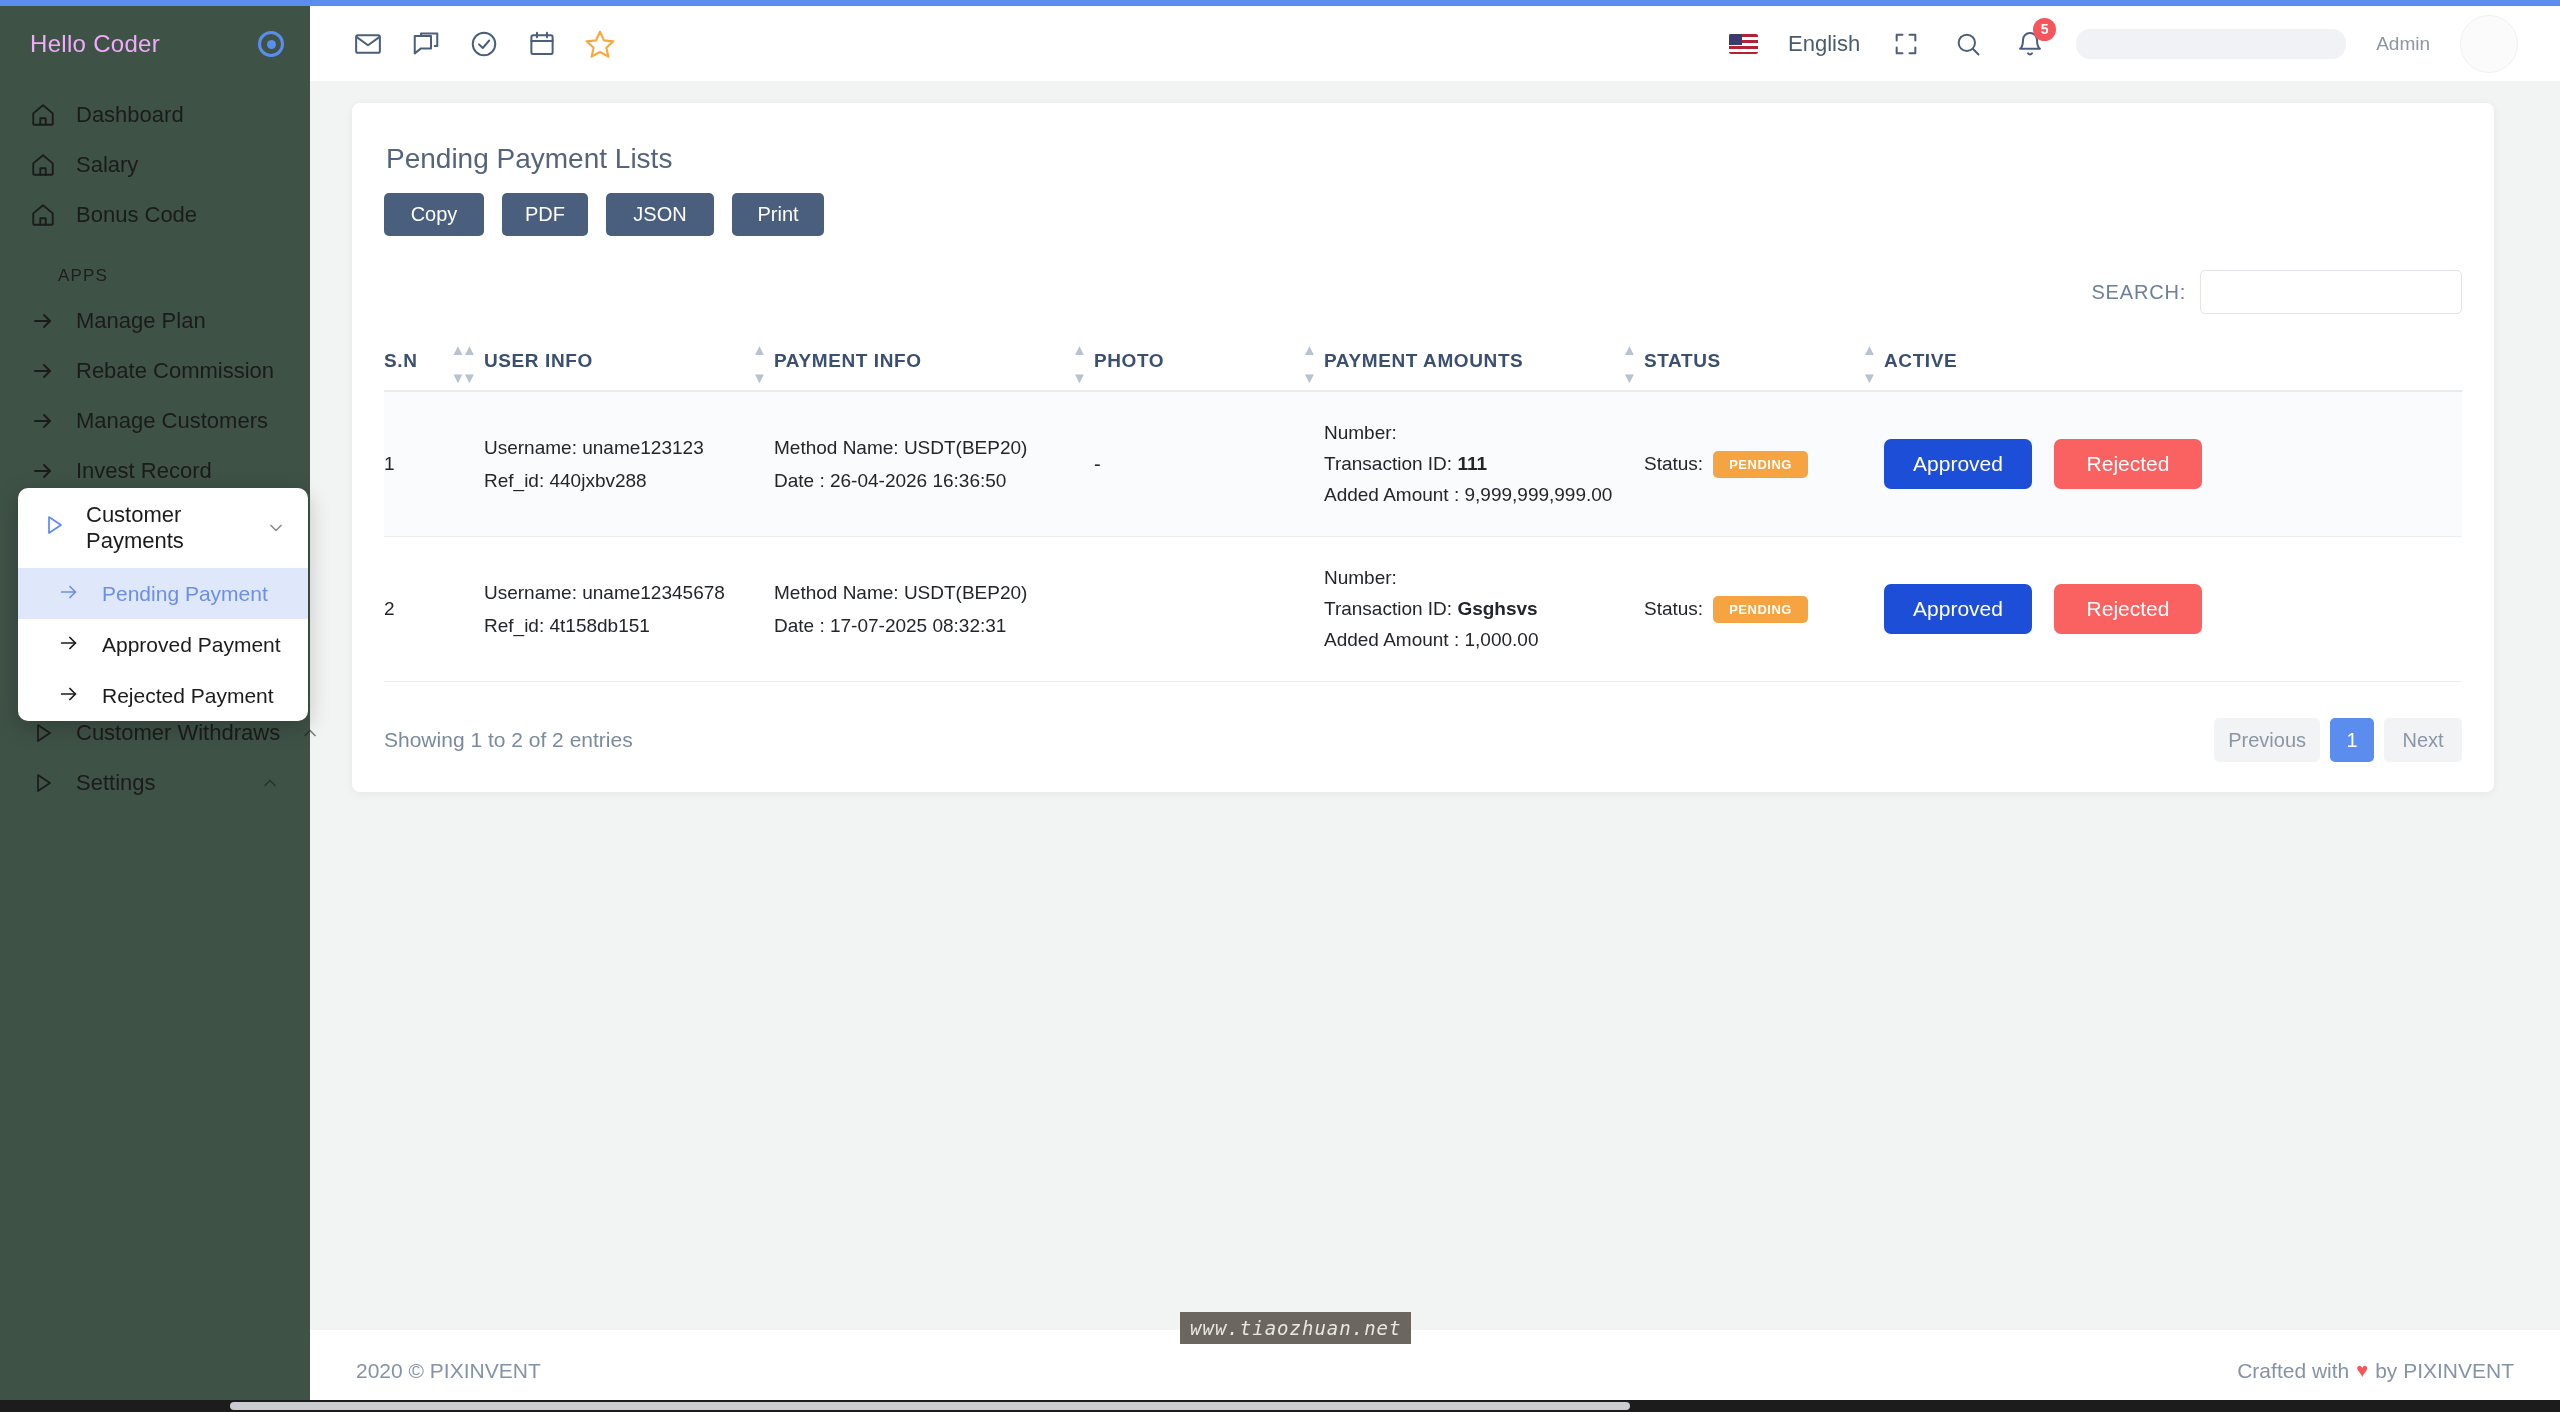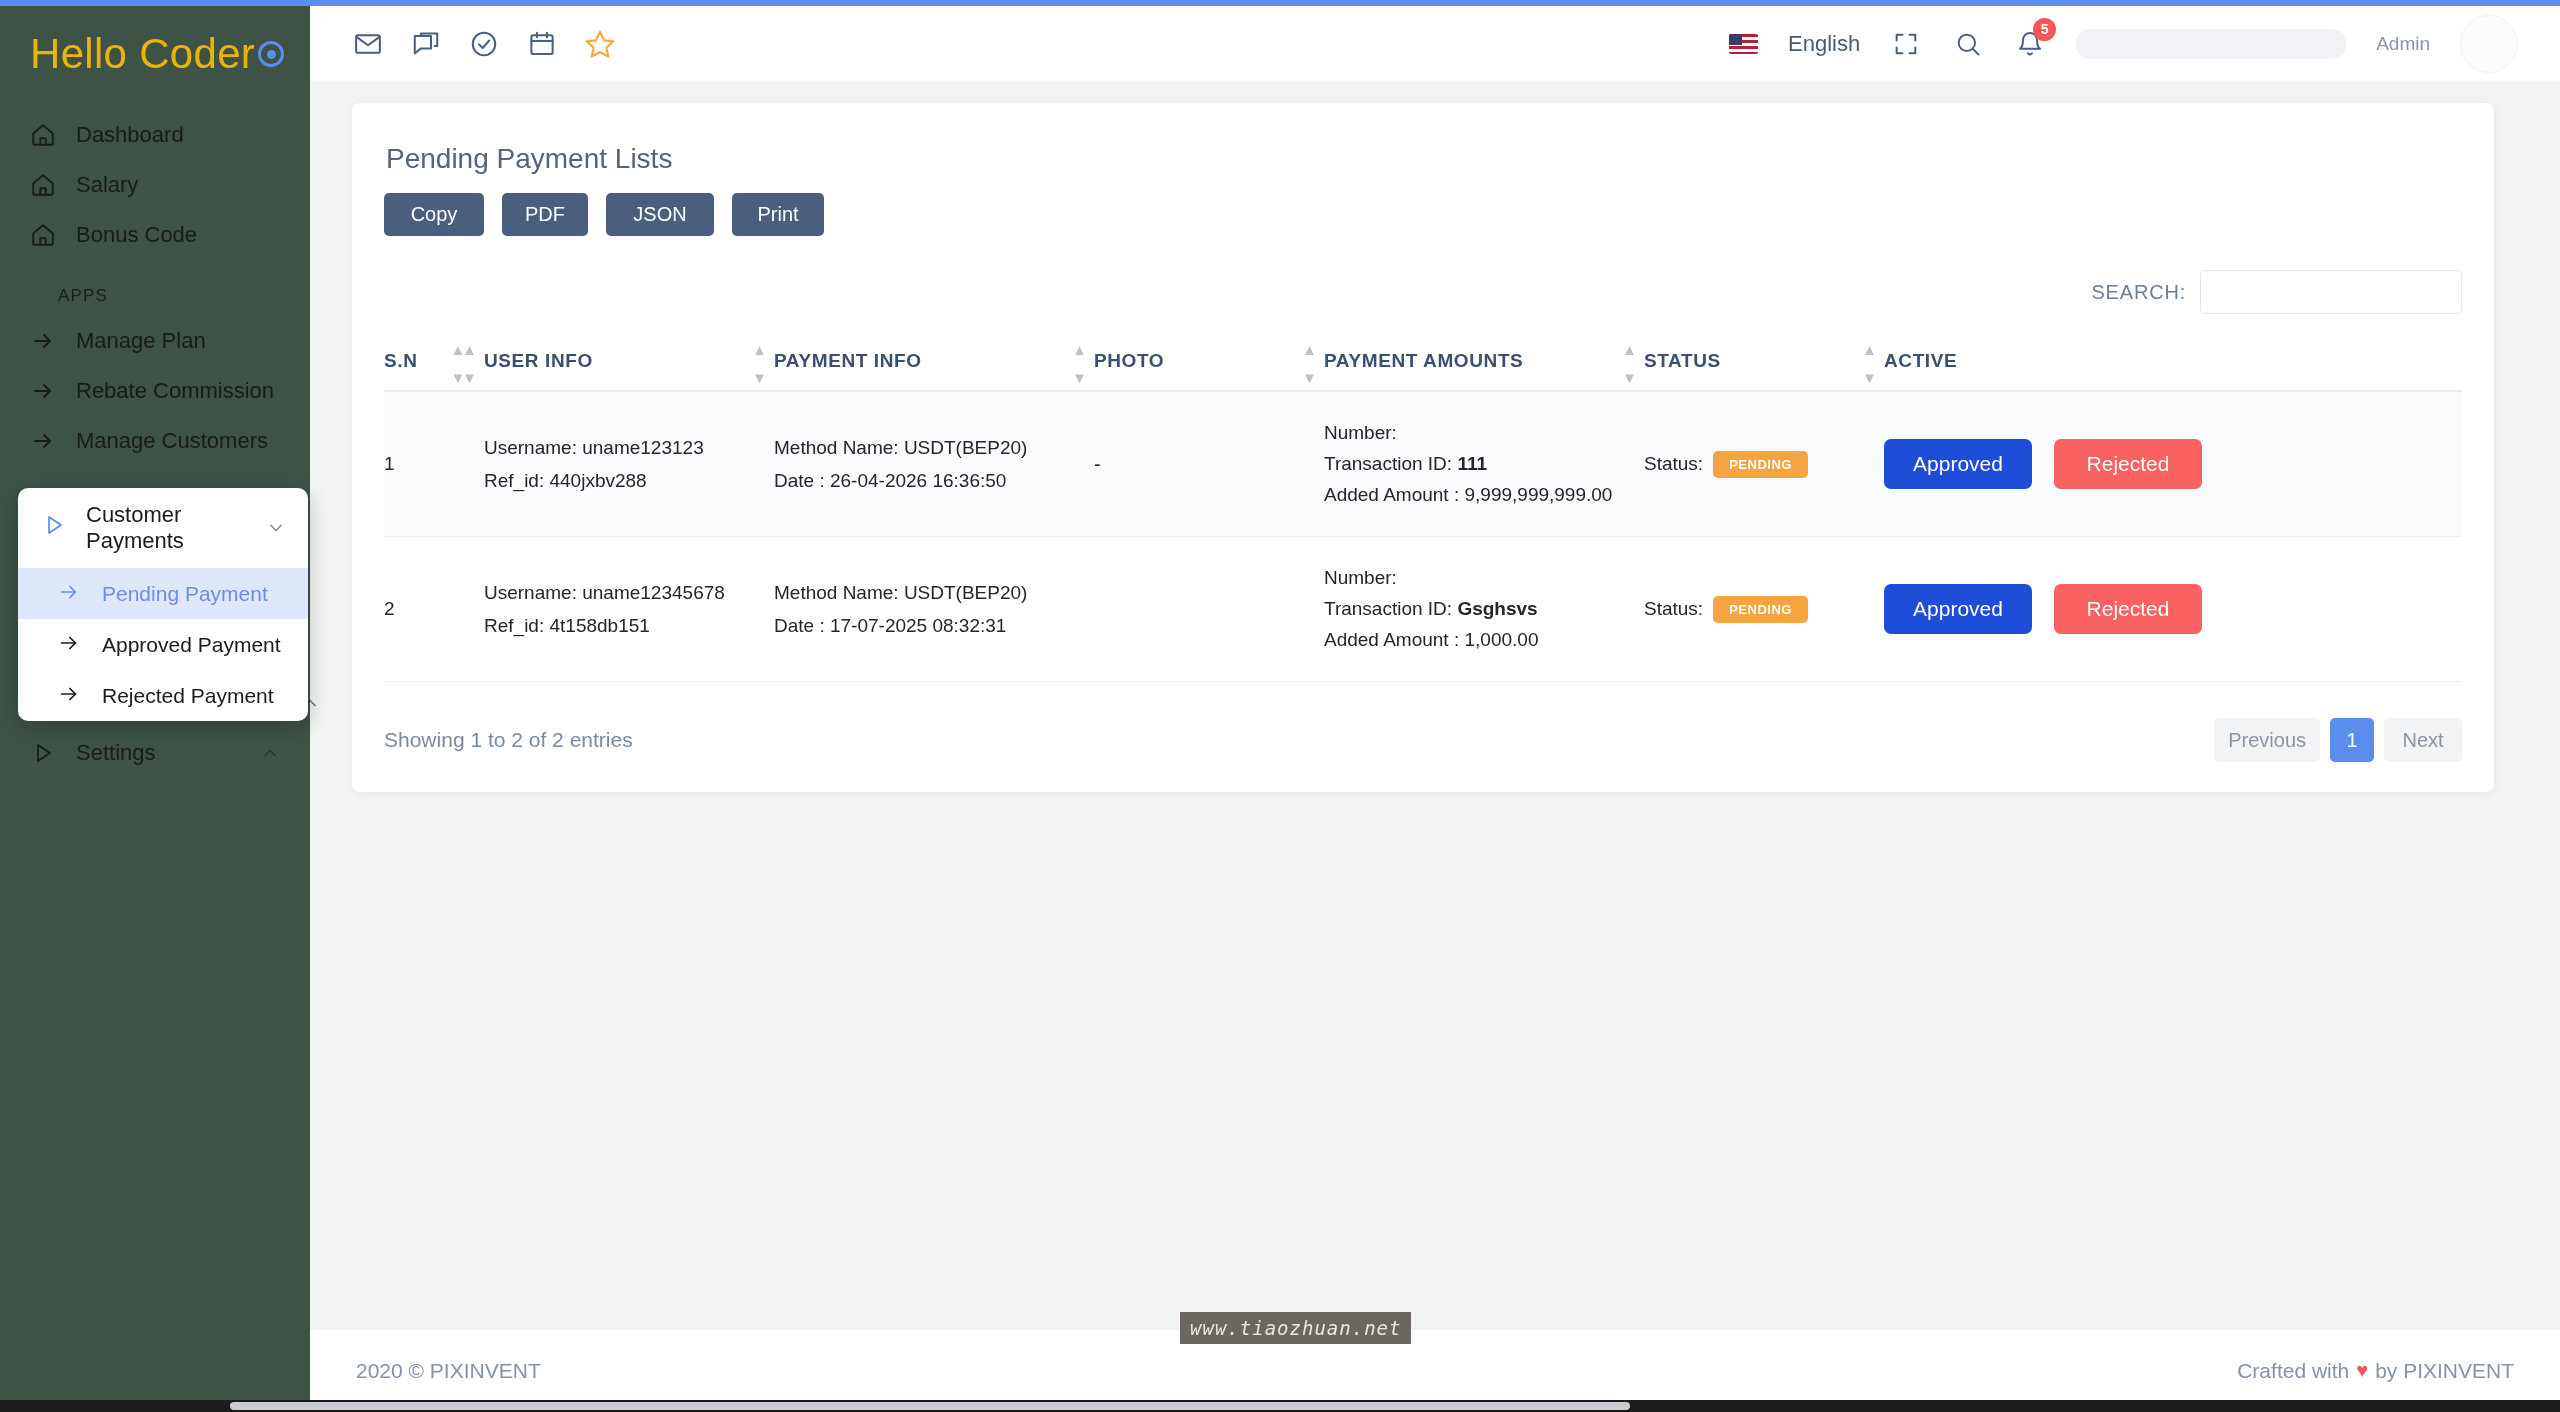--- a/index.html
+++ b/index.html
@@ -27,7 +27,7 @@
     padding: 30px 26px 18px 30px;
   }
   .brand-text {
-    font-size: 42px; color: #eab308; letter-spacing: .3px; font-weight: 400; text-align: center;
+    font-size: 24px; color: #f0abfc; letter-spacing: .3px; font-weight: 400; text-align: center;
   }
   .brand-dot {
     width: 26px; height: 26px; border-radius: 50%;

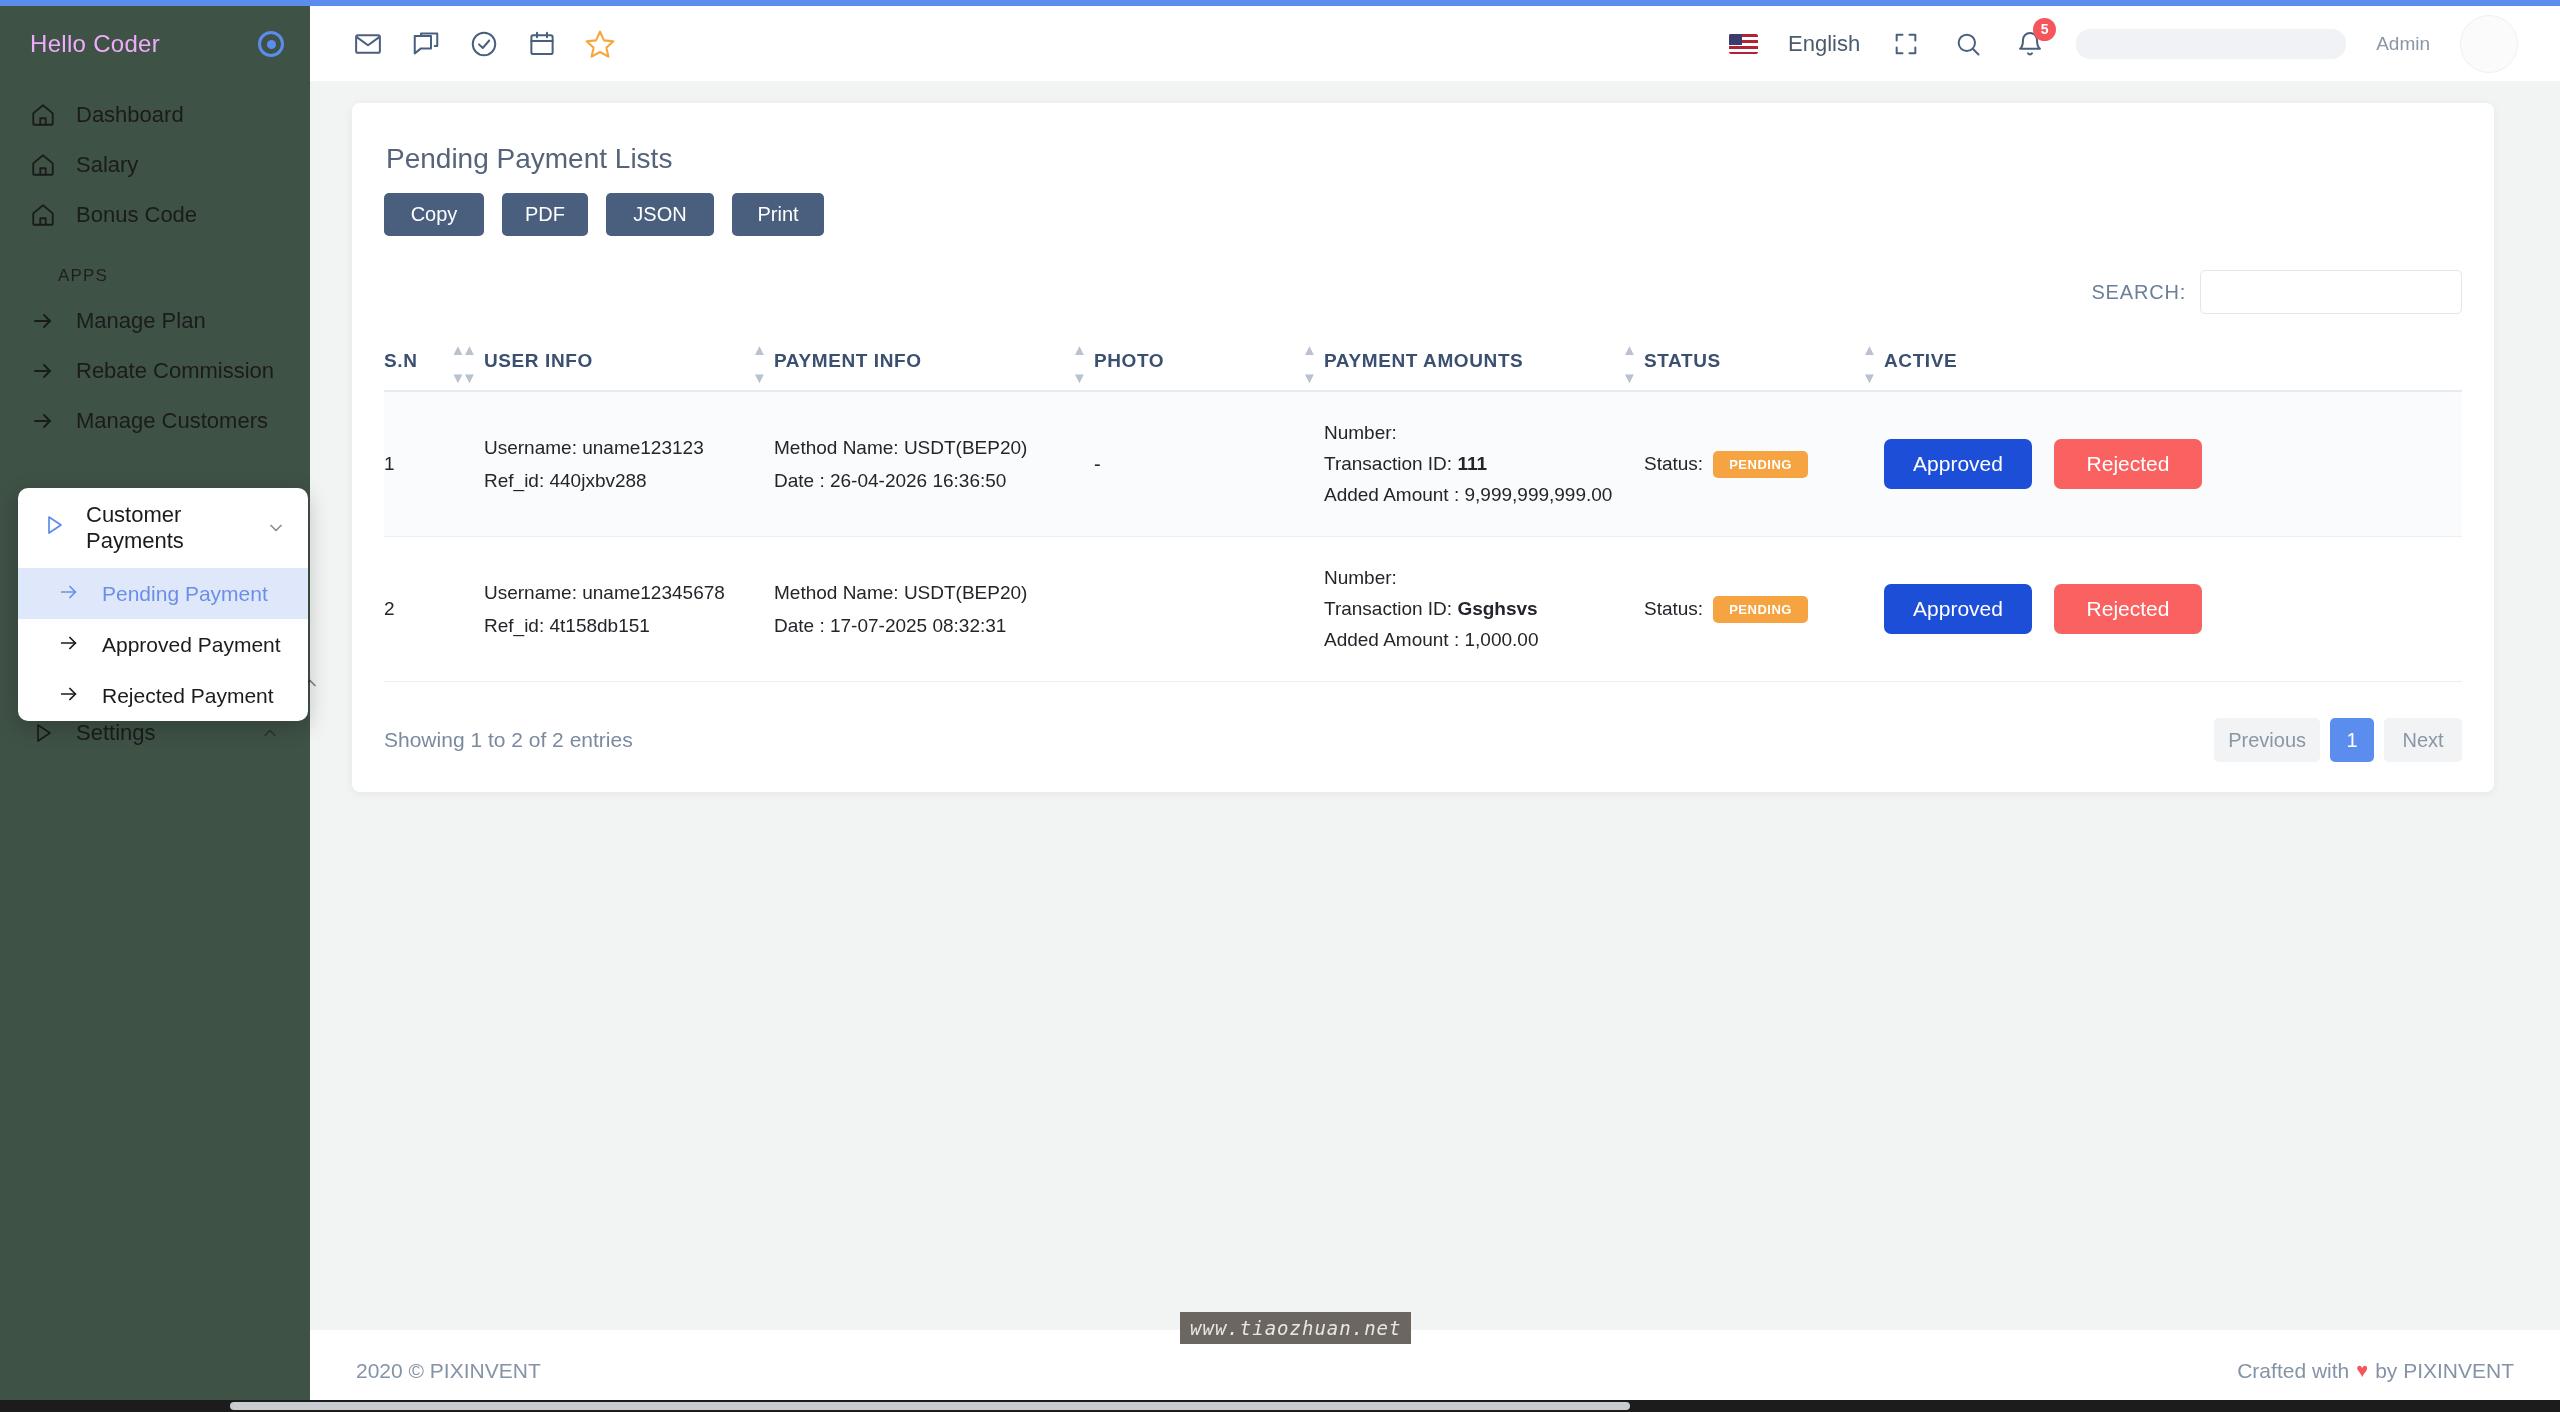--- a/index.html
+++ b/index.html
@@ -284,6 +284,15 @@
             </svg>
         </span>
         <span class="nav-label">Manage Customers</span>
+      </div>
+      <div class="nav-item">
+        <span class="icn">
+          <svg width="24" height="24" viewBox="0 0 24 24" fill="none" stroke="#1b1b1b" stroke-width="1.9" stroke-linecap="round" stroke-linejoin="round">
+              <line x1="4" y1="12" x2="19" y2="12"></line>
+              <polyline points="13 6 19 12 13 18"></polyline>
+            </svg>
+        </span>
+        <span class="nav-label">Invest Record</span>
       </div>
 
       <div style="height:212px"></div>

